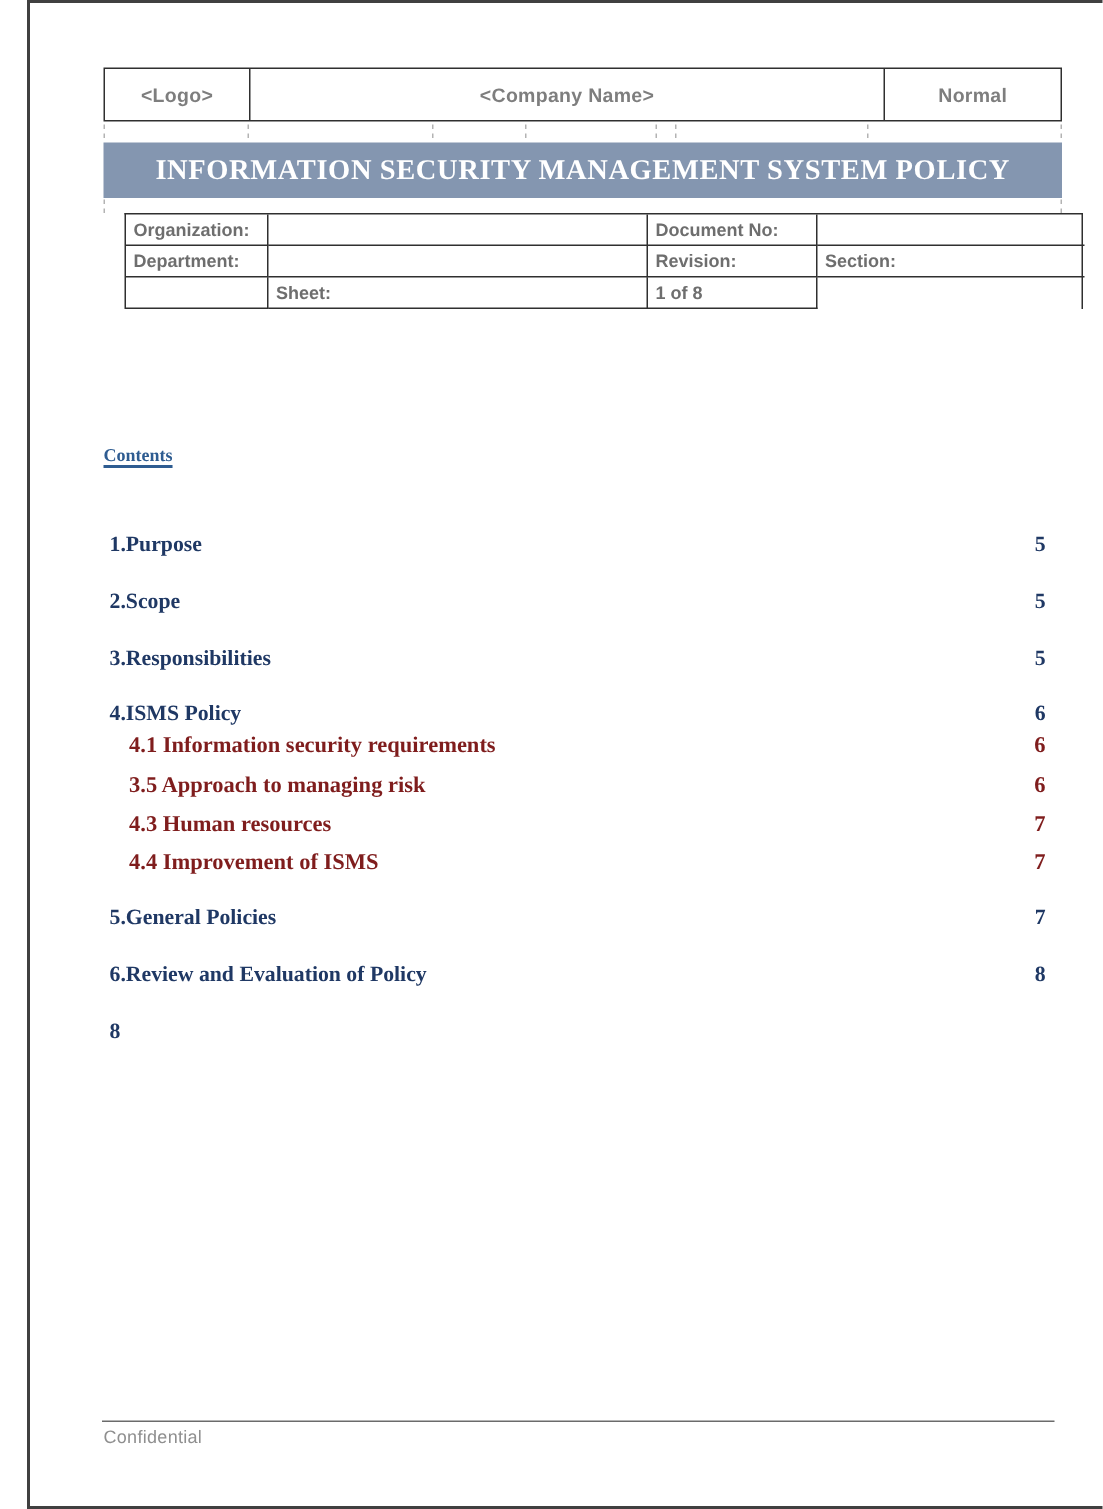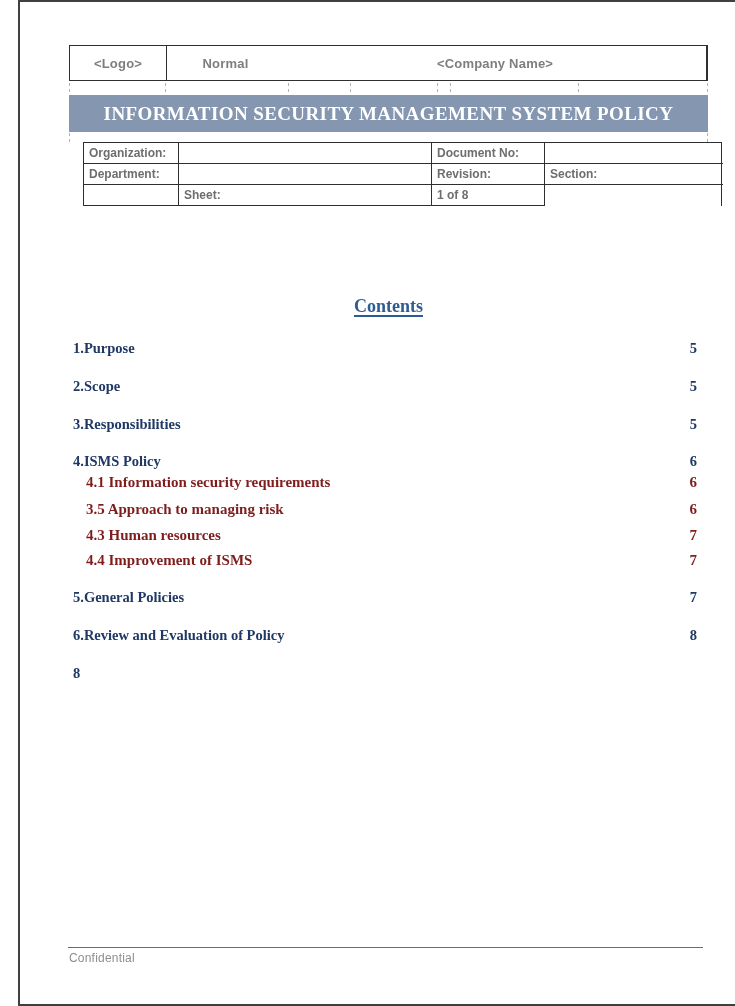--- a/index.html
+++ b/index.html
@@ -72,8 +72,8 @@
 
   <div class="header-table">
     <div class="header-cell hc-logo">&lt;Logo&gt;</div>
+    <div class="header-cell hc-company">&lt;Company Name&gt;</div>
     <div class="header-cell hc-normal">Normal</div>
-    <div class="header-cell hc-company">&lt;Company Name&gt;</div>
   </div>
 
   <div class="tick" style="left:49px;  top:81px;"></div>

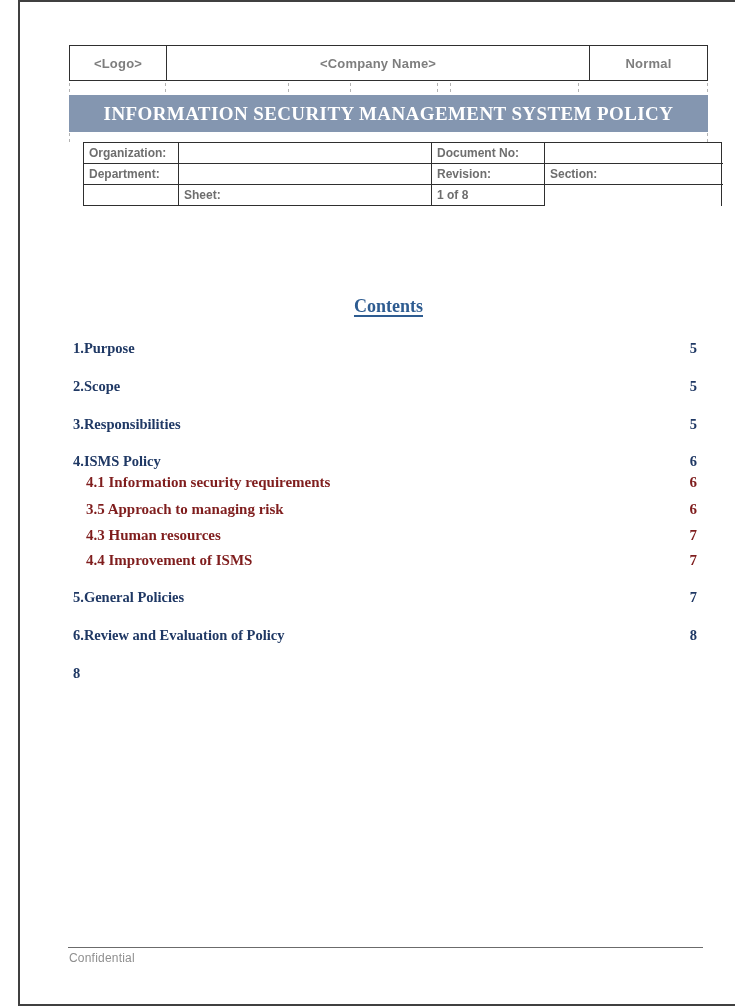--- a/index.html
+++ b/index.html
@@ -47,8 +47,8 @@
   .meta-cell:nth-child(4n){ border-right:none; }
   
   .contents-heading {
-    position:absolute; left:49px; top:294px; width:639px; text-align:center;
-    font-family:"Liberation Serif", serif; font-weight:bold; font-size:18px;
+    position:absolute; left:49px; top:294px; width:639px; text-align:left;
+    font-family:"Liberation Serif", serif; font-weight:bold; font-size:12px;
     color:#2E5C91; text-decoration:underline; text-decoration-thickness:2px;
     text-underline-offset:3px;
   }

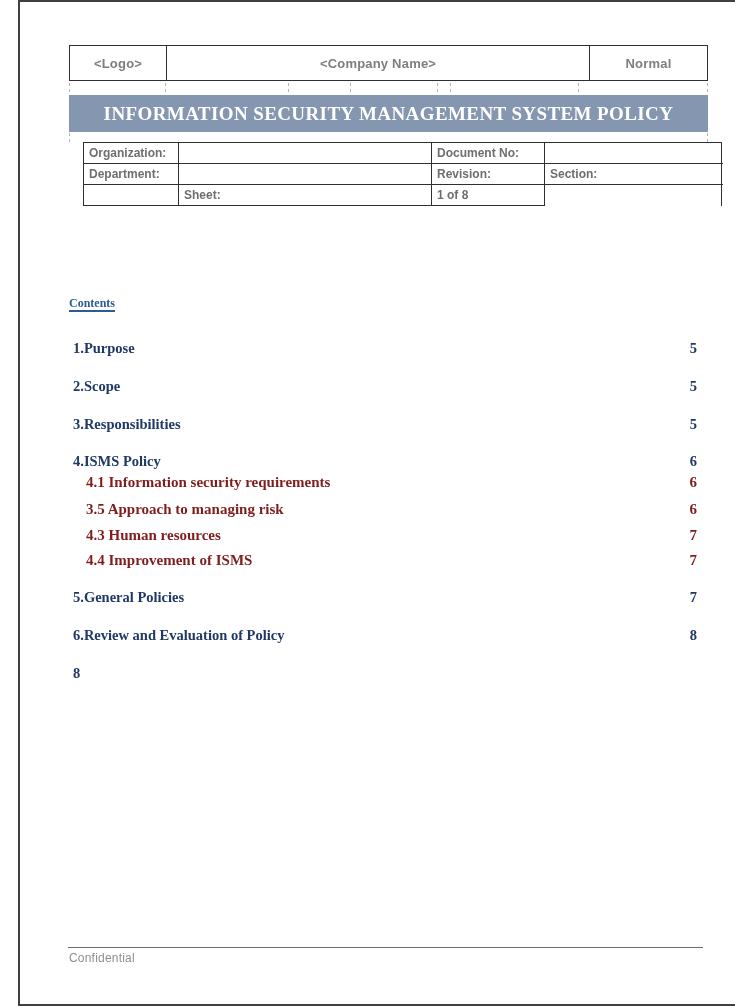--- a/index.html
+++ b/index.html
@@ -52,7 +52,7 @@
     color:#2E5C91; text-decoration:underline; text-decoration-thickness:2px;
     text-underline-offset:3px;
   }
-  .toc { position:absolute; left:53px; top:338px; width:624px;
+  .toc { position:absolute; left:53px; top:353px; width:624px;
     font-family:"Liberation Serif", serif; font-weight:bold; }
   .toc-row { display:flex; justify-content:space-between; align-items:baseline; cursor:pointer; }
   .toc-row.l1 { font-size:14.5px; color:#1F3864; height:19px; }

